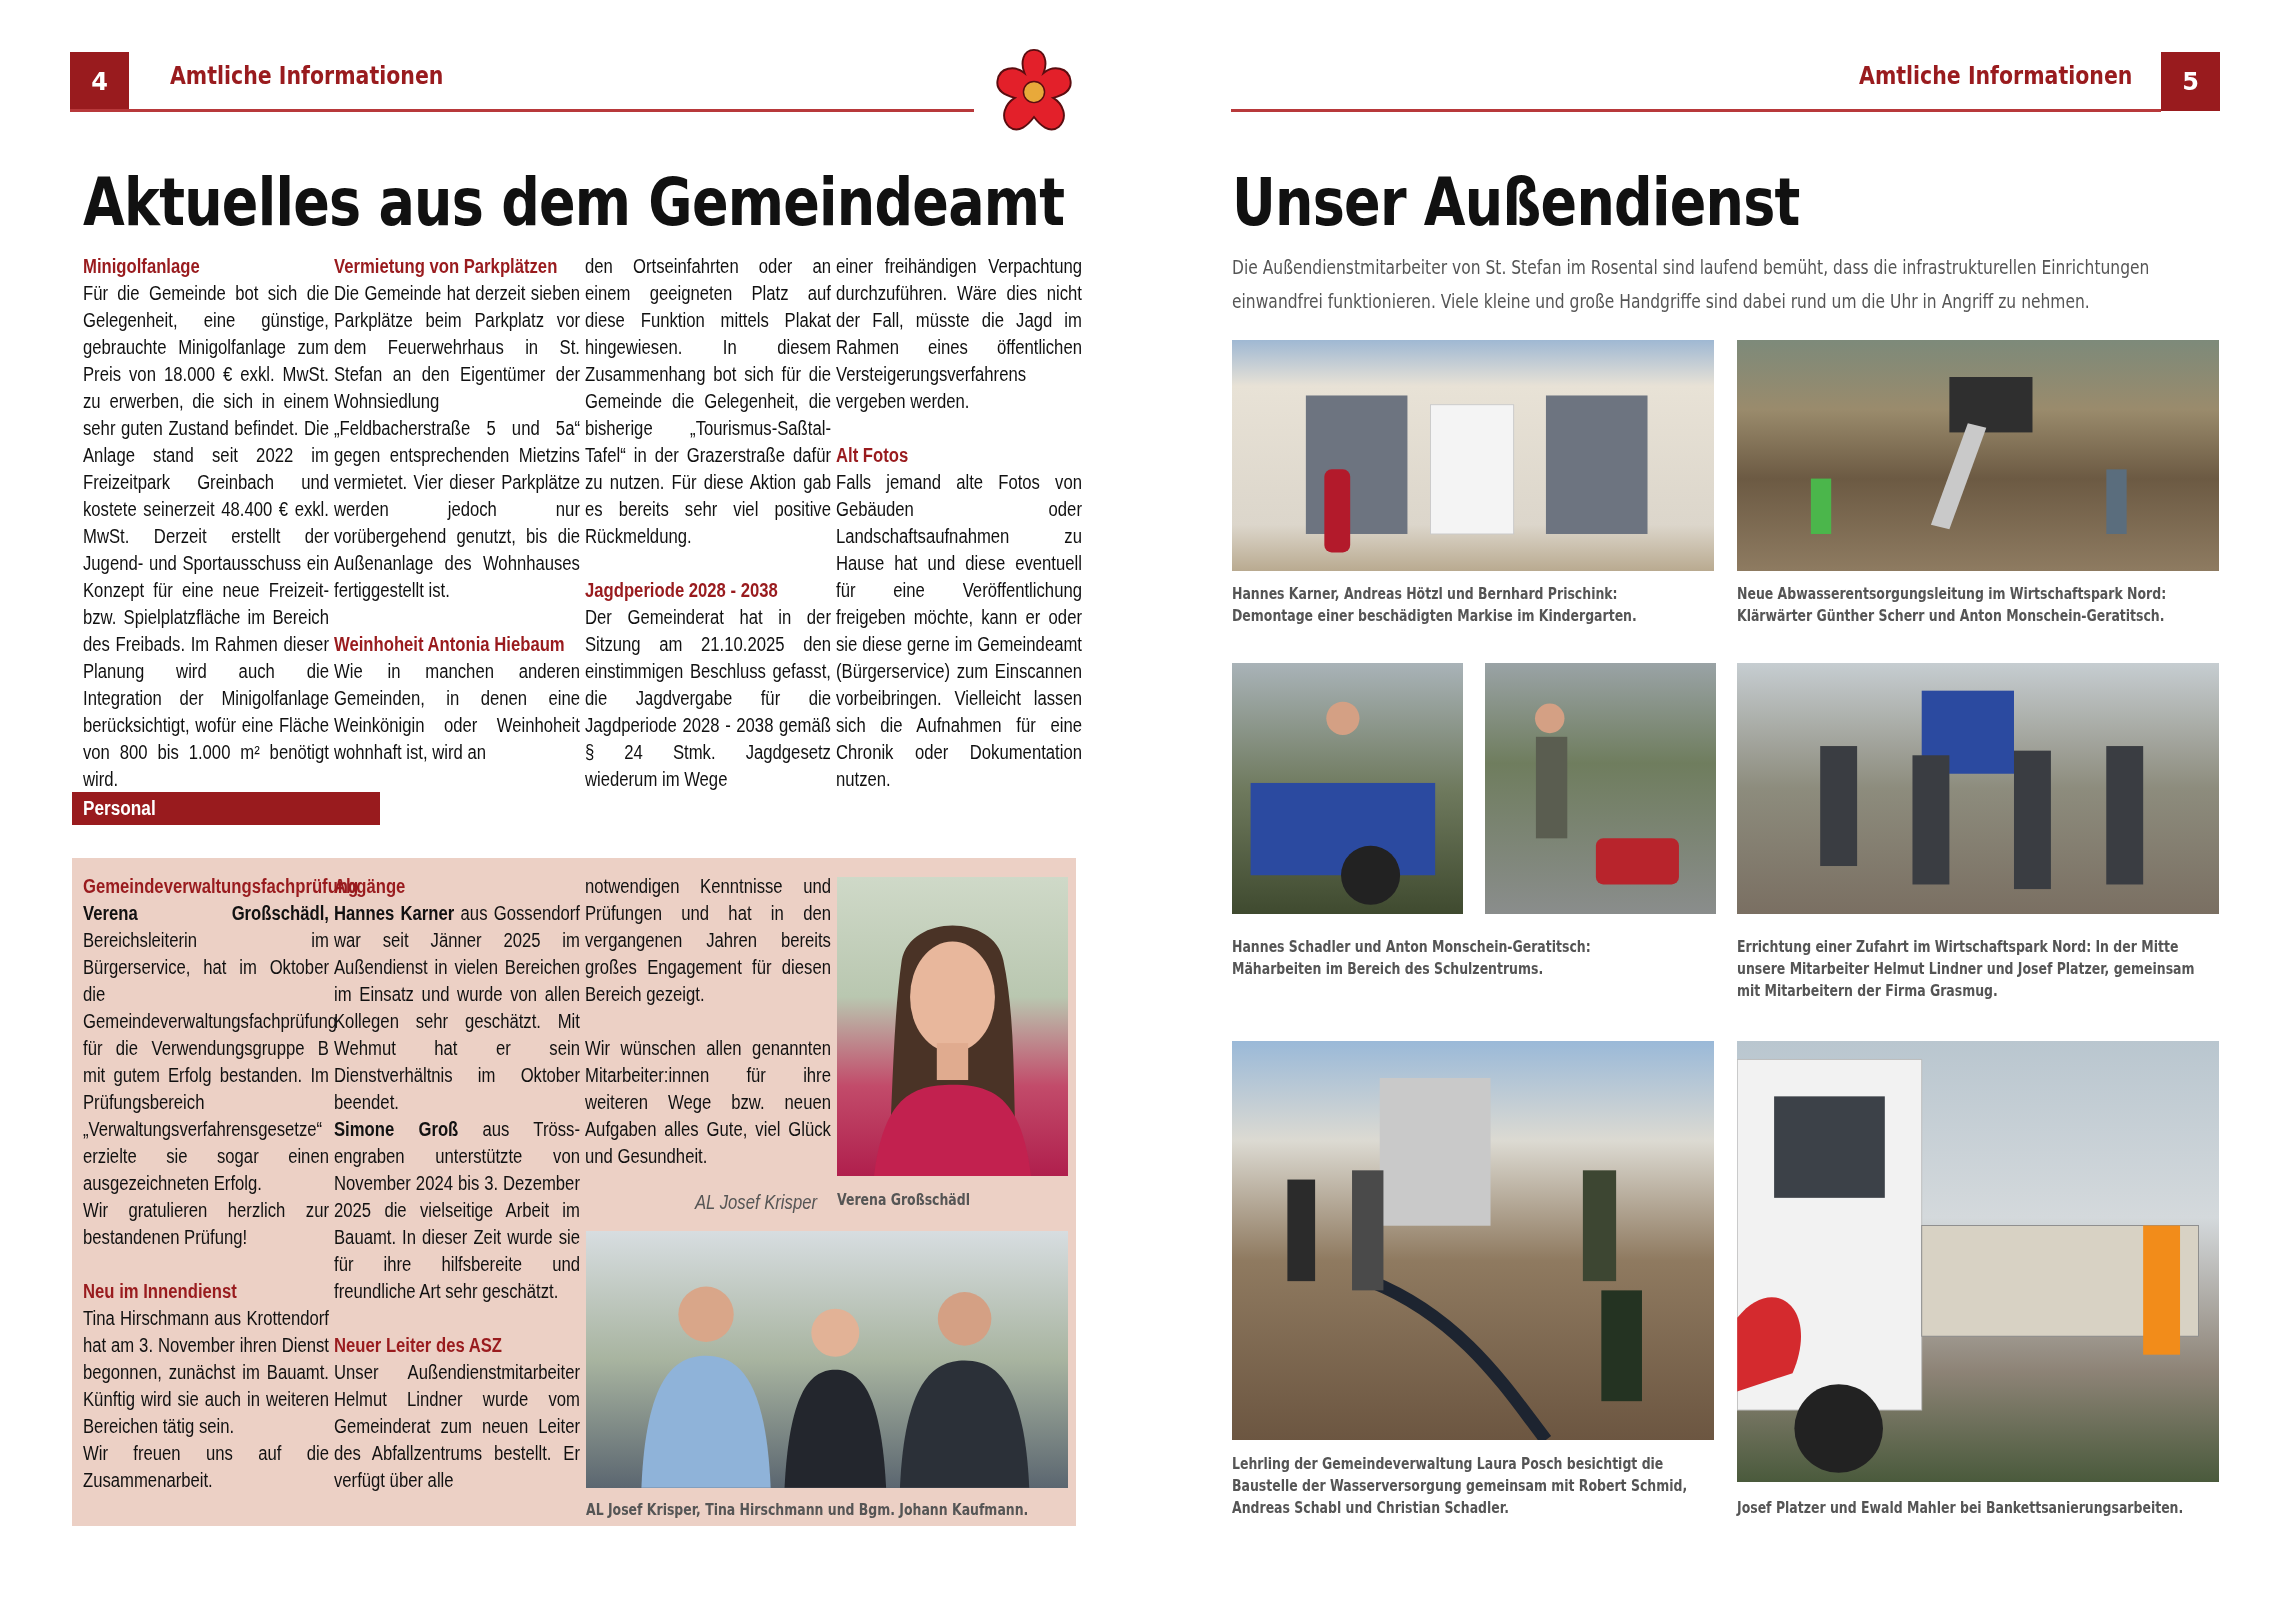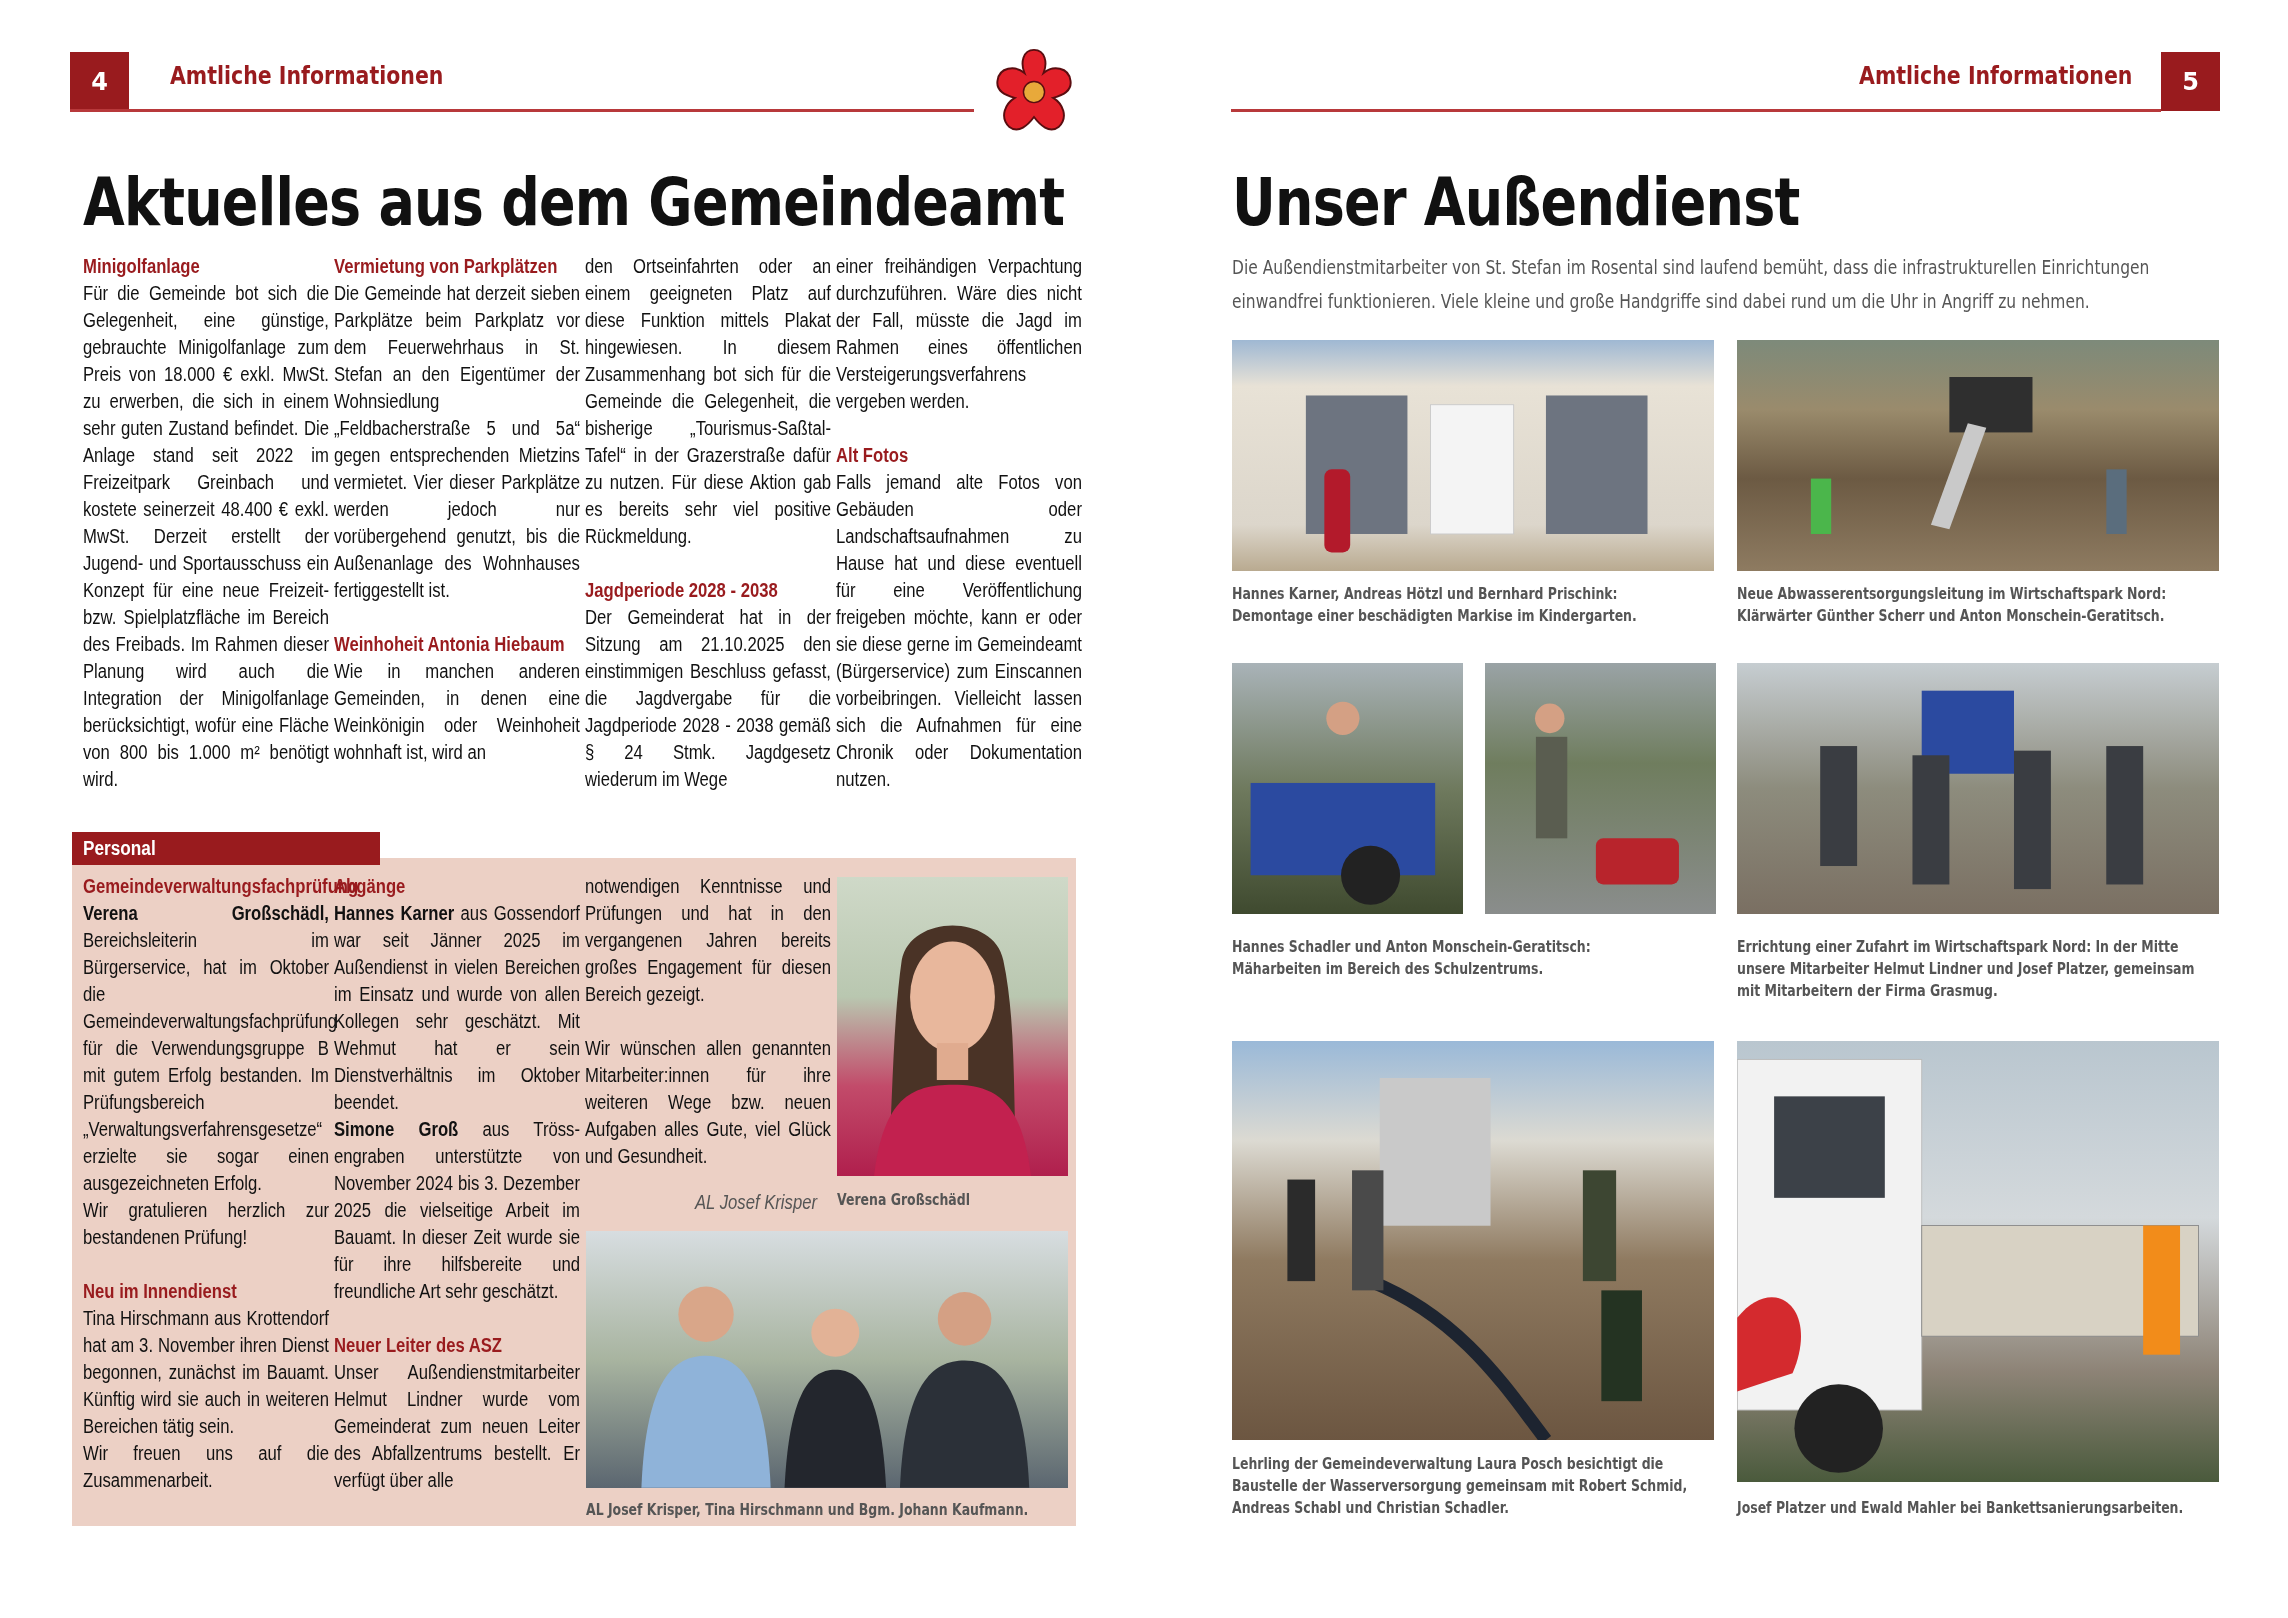--- a/index.html
+++ b/index.html
@@ -76,7 +76,7 @@
 </div>
 
 <div class="abs personal-bg" style="left:72px;top:858px;width:1004px;height:668px;"></div>
-<div class="abs tab" style="left:72px;top:832px;width:297px;height:33px;">
+<div class="abs tab" style="left:72px;top:792px;width:297px;height:33px;">
     <span>Personal</span>
   </div>
 

